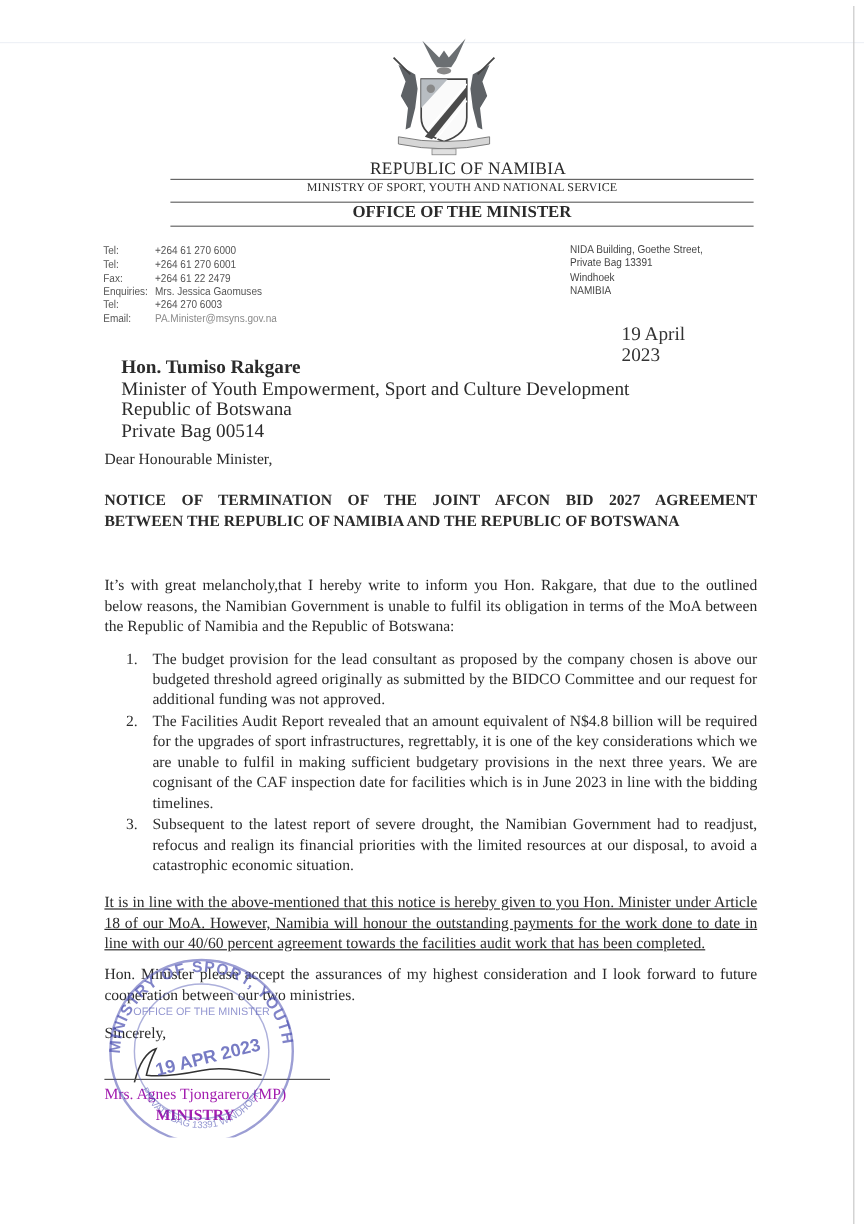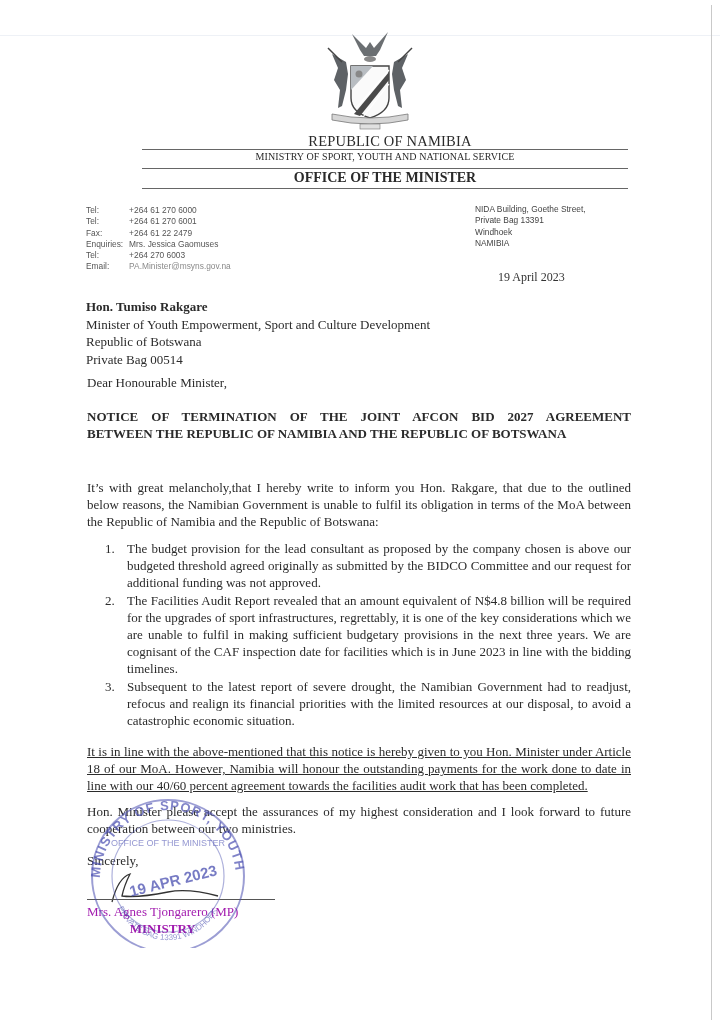--- a/index.html
+++ b/index.html
@@ -27,7 +27,7 @@
     .contacts .email-val { color: #8a8a8a; }
 
     .address-right { position: absolute; left: 475px; top: 203px; font-family: "Liberation Sans", "DejaVu Sans", sans-serif; font-size: 9.5px; color: #444; line-height: 11.3px; transform: scaleX(0.88); transform-origin: left top; }
-    .date { position: absolute; left: 498px; top: 270px; font-size: 12px; color: #333; }
+    .date { position: absolute; left: 518px; top: 270px; font-size: 16px; color: #333; }
 
     .recipient { position: absolute; left: 86px; top: 298px; font-size: 13px; line-height: 17.5px; color: #2b2b2b; }
     .recipient .name { font-weight: bold; }

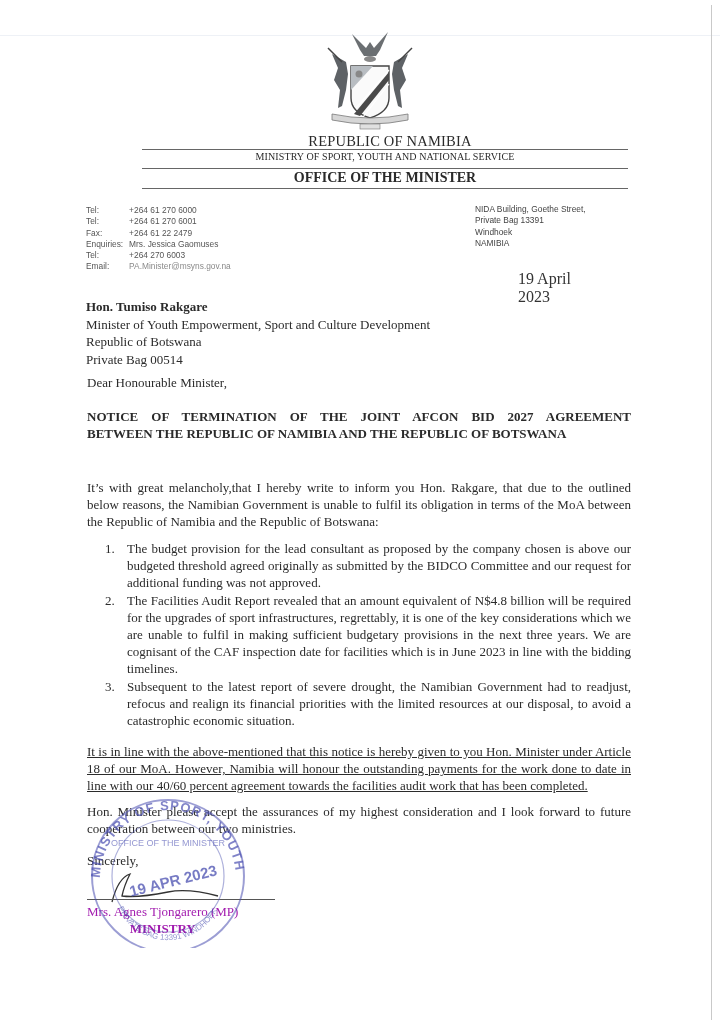--- a/index.html
+++ b/index.html
@@ -29,7 +29,7 @@
     .address-right { position: absolute; left: 475px; top: 203px; font-family: "Liberation Sans", "DejaVu Sans", sans-serif; font-size: 9.5px; color: #444; line-height: 11.3px; transform: scaleX(0.88); transform-origin: left top; }
     .date { position: absolute; left: 518px; top: 270px; font-size: 16px; color: #333; }
 
-    .recipient { position: absolute; left: 86px; top: 298px; font-size: 13px; line-height: 17.5px; color: #2b2b2b; }
+    .recipient { position: absolute; left: 101px; top: 298px; font-size: 16px; line-height: 17.5px; color: #2b2b2b; }
     .recipient .name { font-weight: bold; }
 
     .salutation { position: absolute; left: 87px; top: 375px; font-size: 13px; color: #2b2b2b; }

